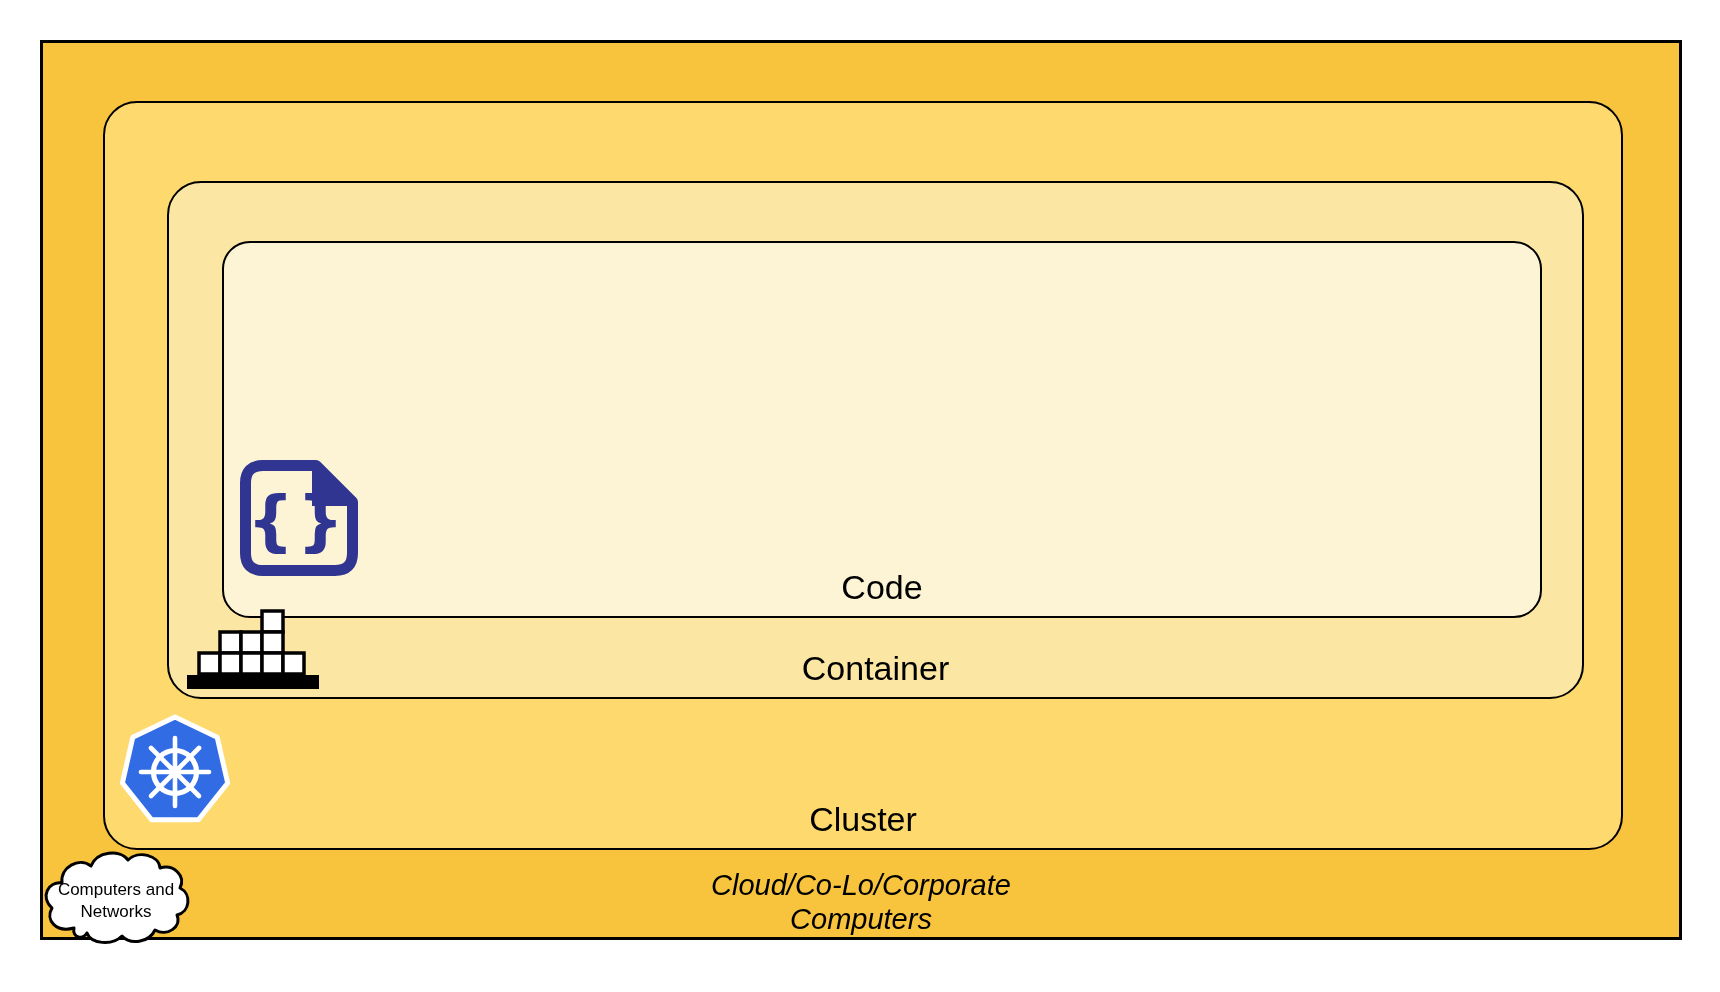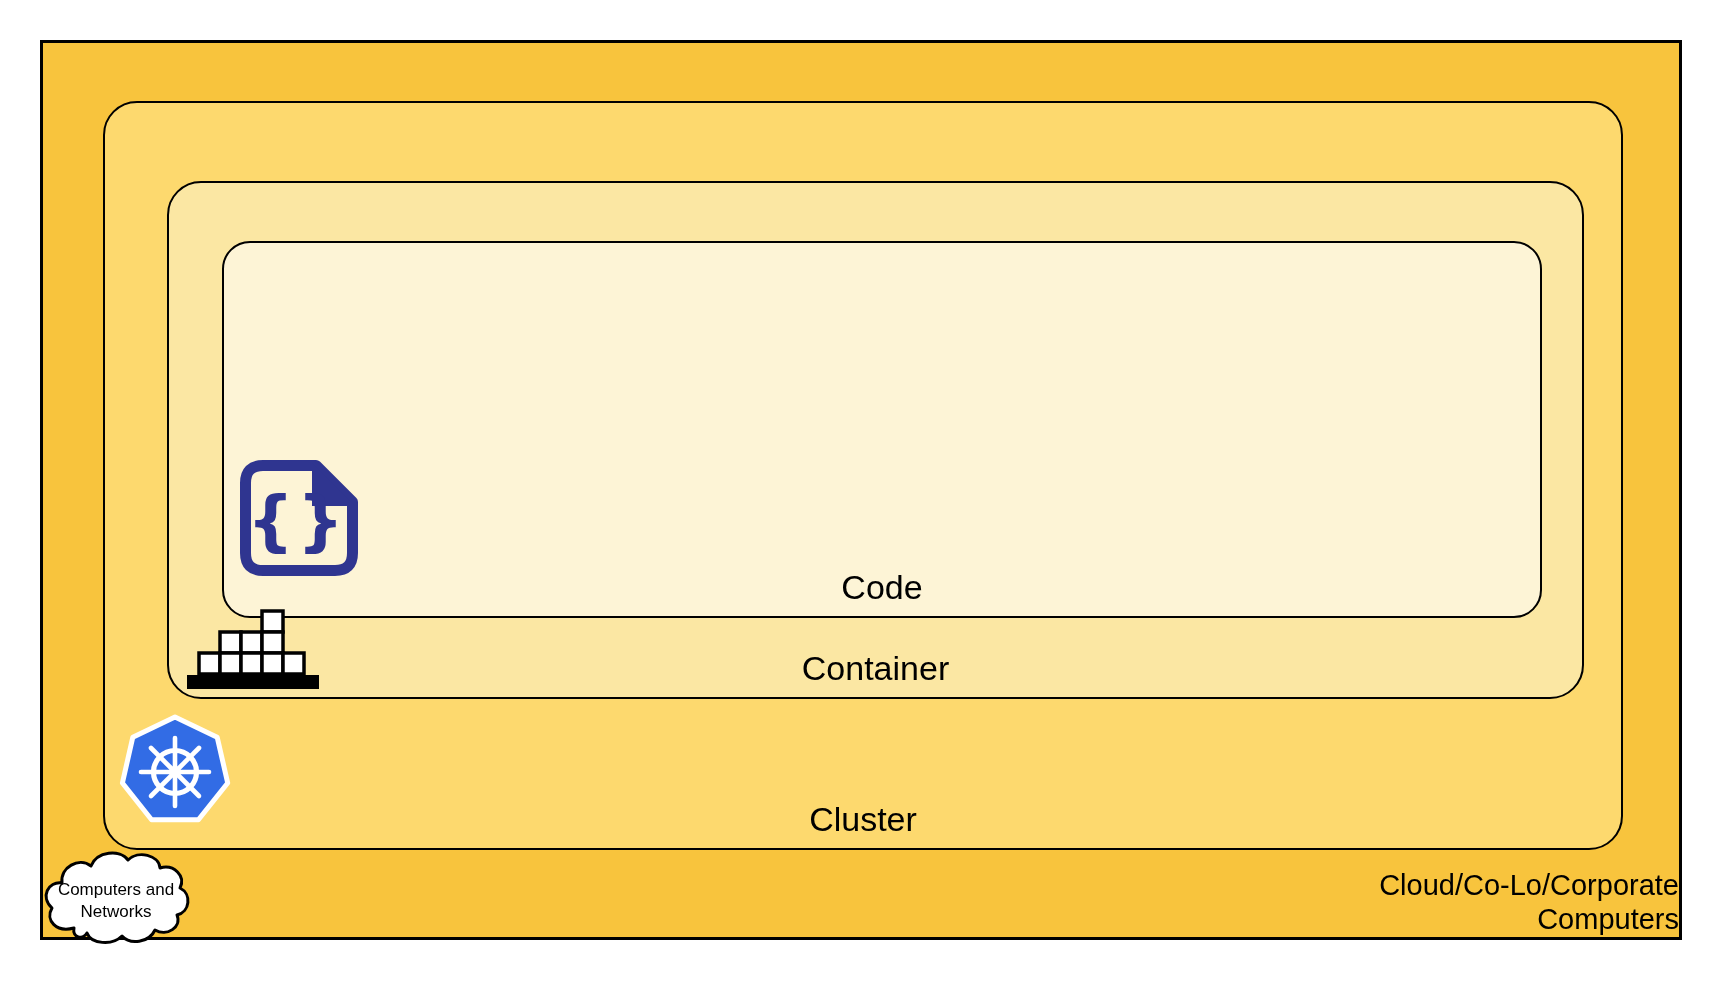--- a/index.html
+++ b/index.html
@@ -42,7 +42,7 @@
   .cluster-label   { bottom: 9px; }
   .datacenter-label {
     position: absolute; left: 0; right: 0; bottom: 1px;
-    text-align: right; font-size: 29px; line-height: 1.18;
+    text-align: center; font-size: 29px; line-height: 1.18; font-style: italic;
   }
   .icon { position: absolute; display: block; overflow: visible; }
   .code-file-icon      { left: 15px;  top: 216px; width: 120px; height: 118px; }

